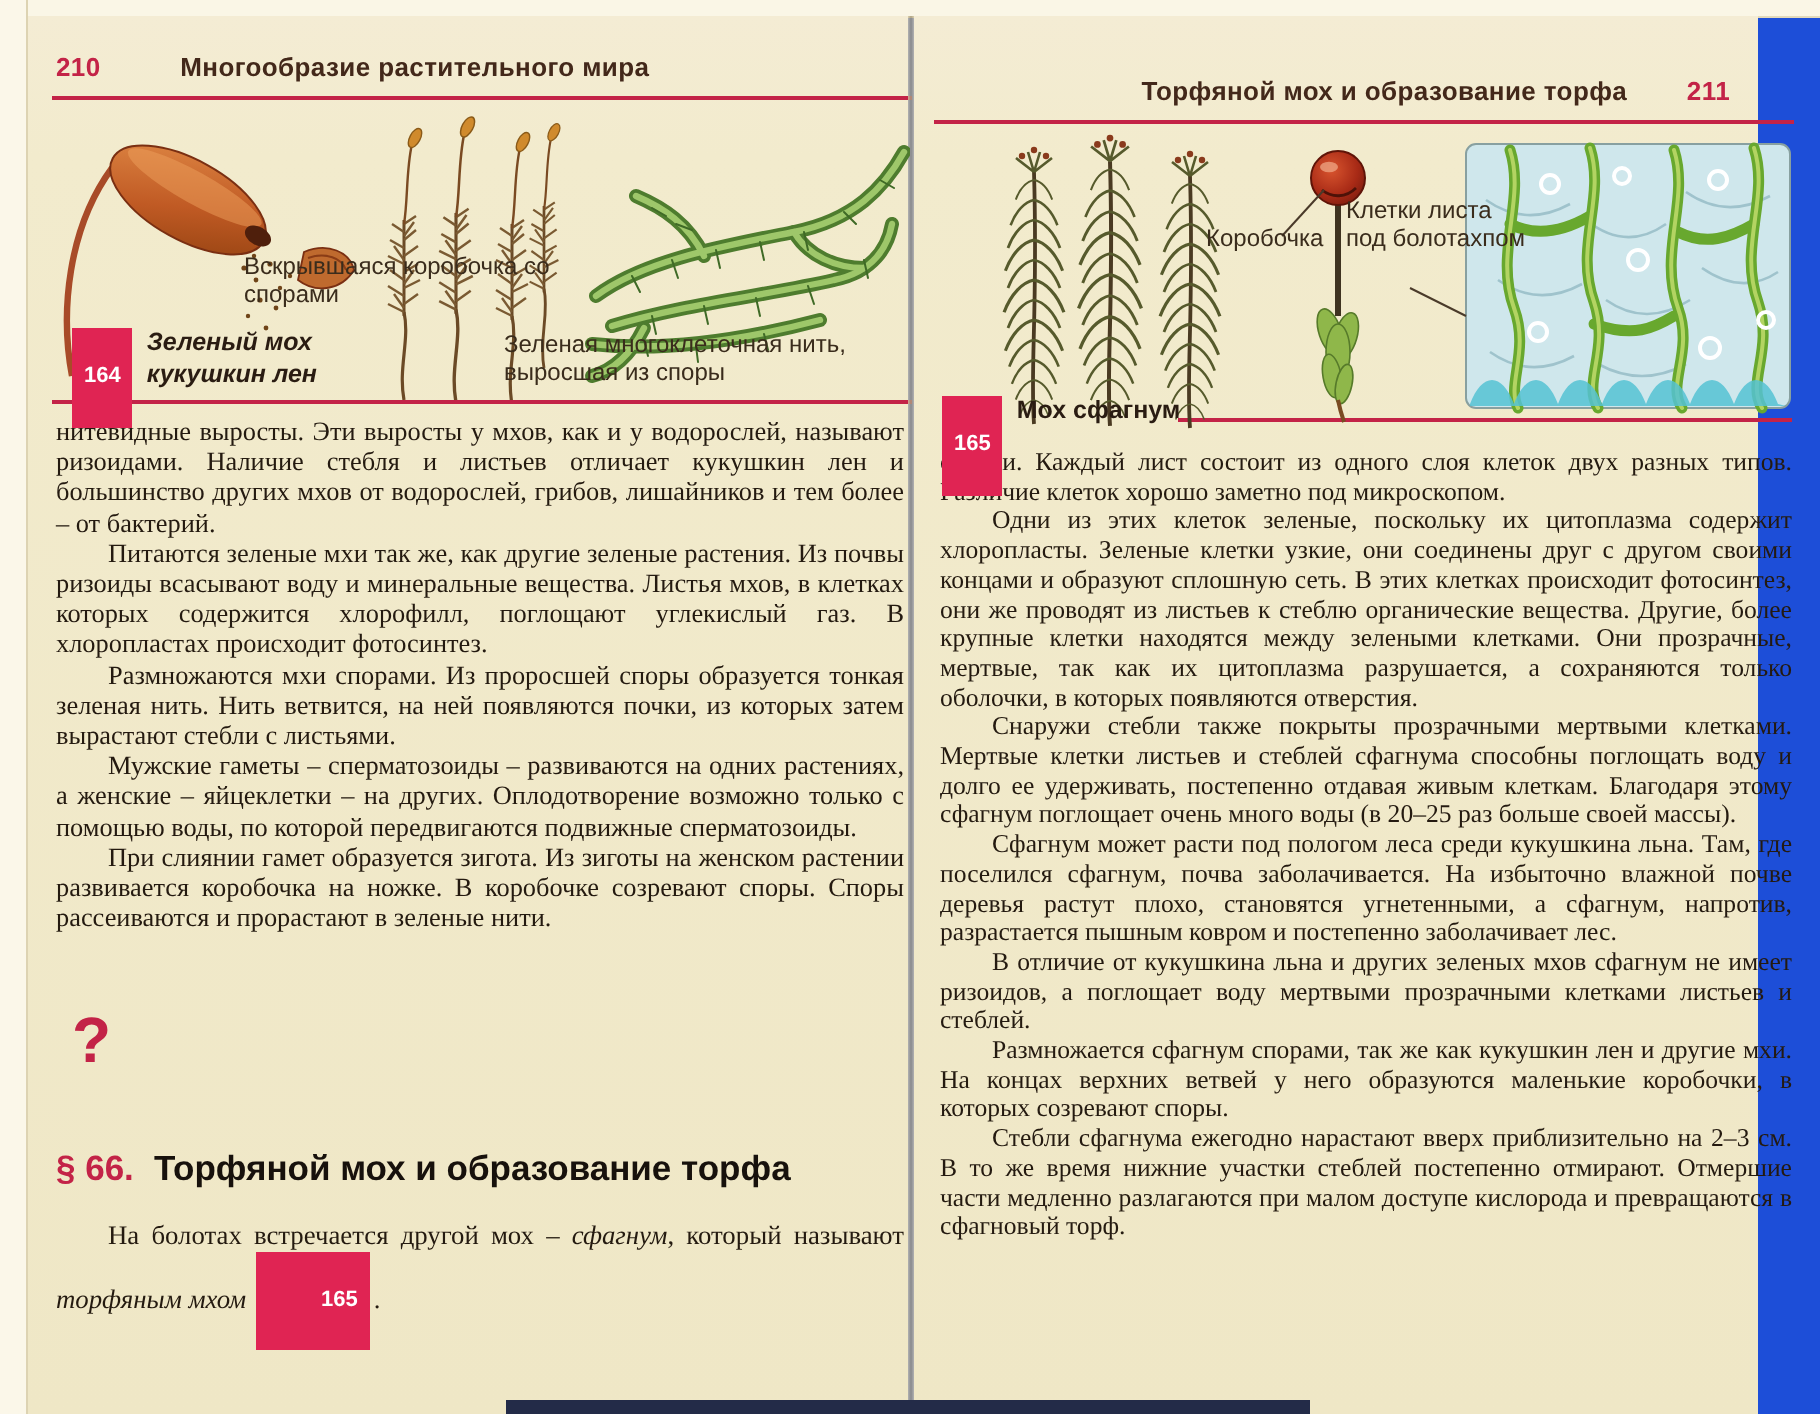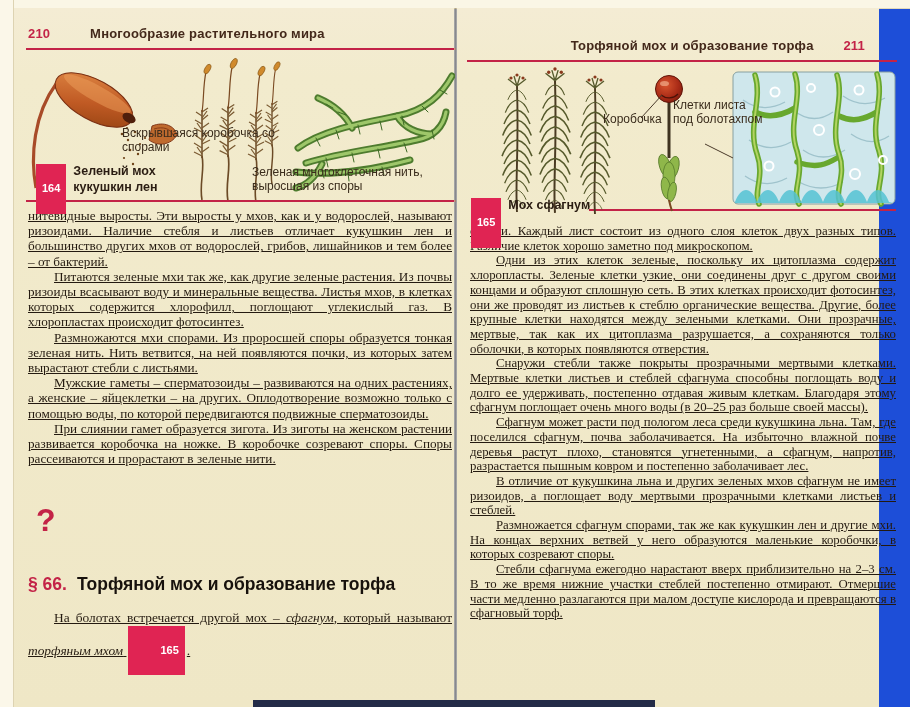--- a/index.html
+++ b/index.html
@@ -137,7 +137,7 @@
 
     <div class="fig-caption" style="left:22px;top:156px;width:170px;">
       <span class="badge">164</span>
-      <span class="cap-text" style="width:132px;">Зеленый мох кукушкин лен</span>
+      <span class="cap-text" style="width:132px;font-style:italic;">Зеленый мох кукушкин лен</span>
     </div>
     <div class="fig-label" style="left:238px;top:157px;width:205px;">Зеленая многоклеточная нить, выросшая из споры</div>
 

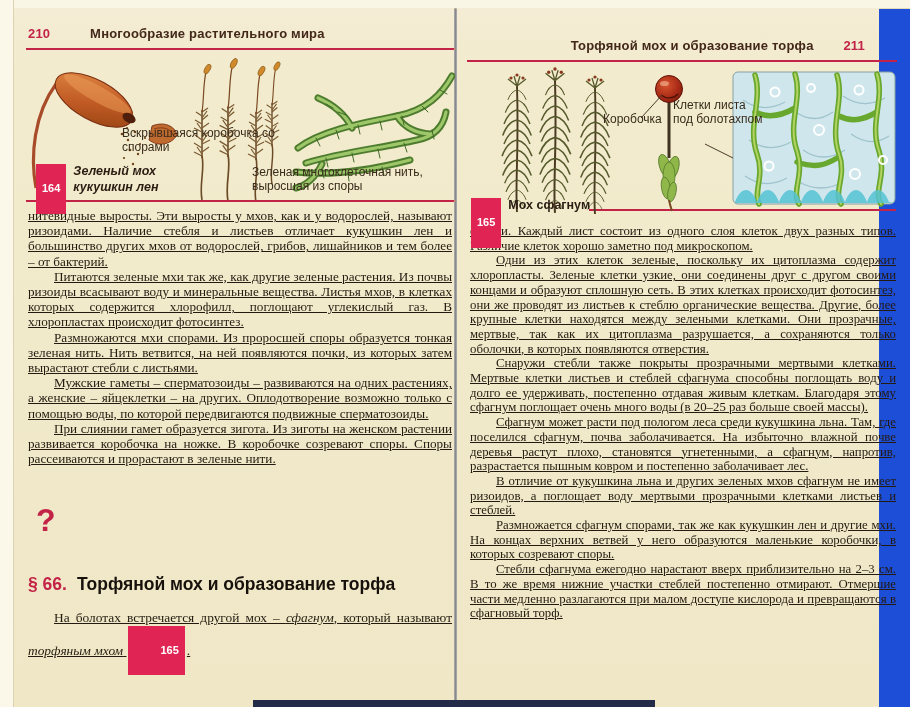--- a/index.html
+++ b/index.html
@@ -29,7 +29,7 @@
   .badge{display:inline-block;background:#e02453;color:#fff;font-weight:bold;
     font-size:11px;line-height:1.25;padding:18px 6px;font-family:"Liberation Sans",sans-serif;}
 
-  .body{position:absolute;font-family:"Liberation Serif",serif;color:#241a10;text-align:justify;text-decoration:underline;}
+  .body{position:absolute;font-family:"Liberation Serif",serif;color:#241a10;text-align:justify;}
   .lp-body{left:14px;top:200px;width:424px;font-size:13.2px;line-height:15.2px;}
   .rp-body{left:13px;top:216px;width:426px;font-size:12.8px;line-height:14.7px;}
   .body p{margin:0;text-indent:26px;}

